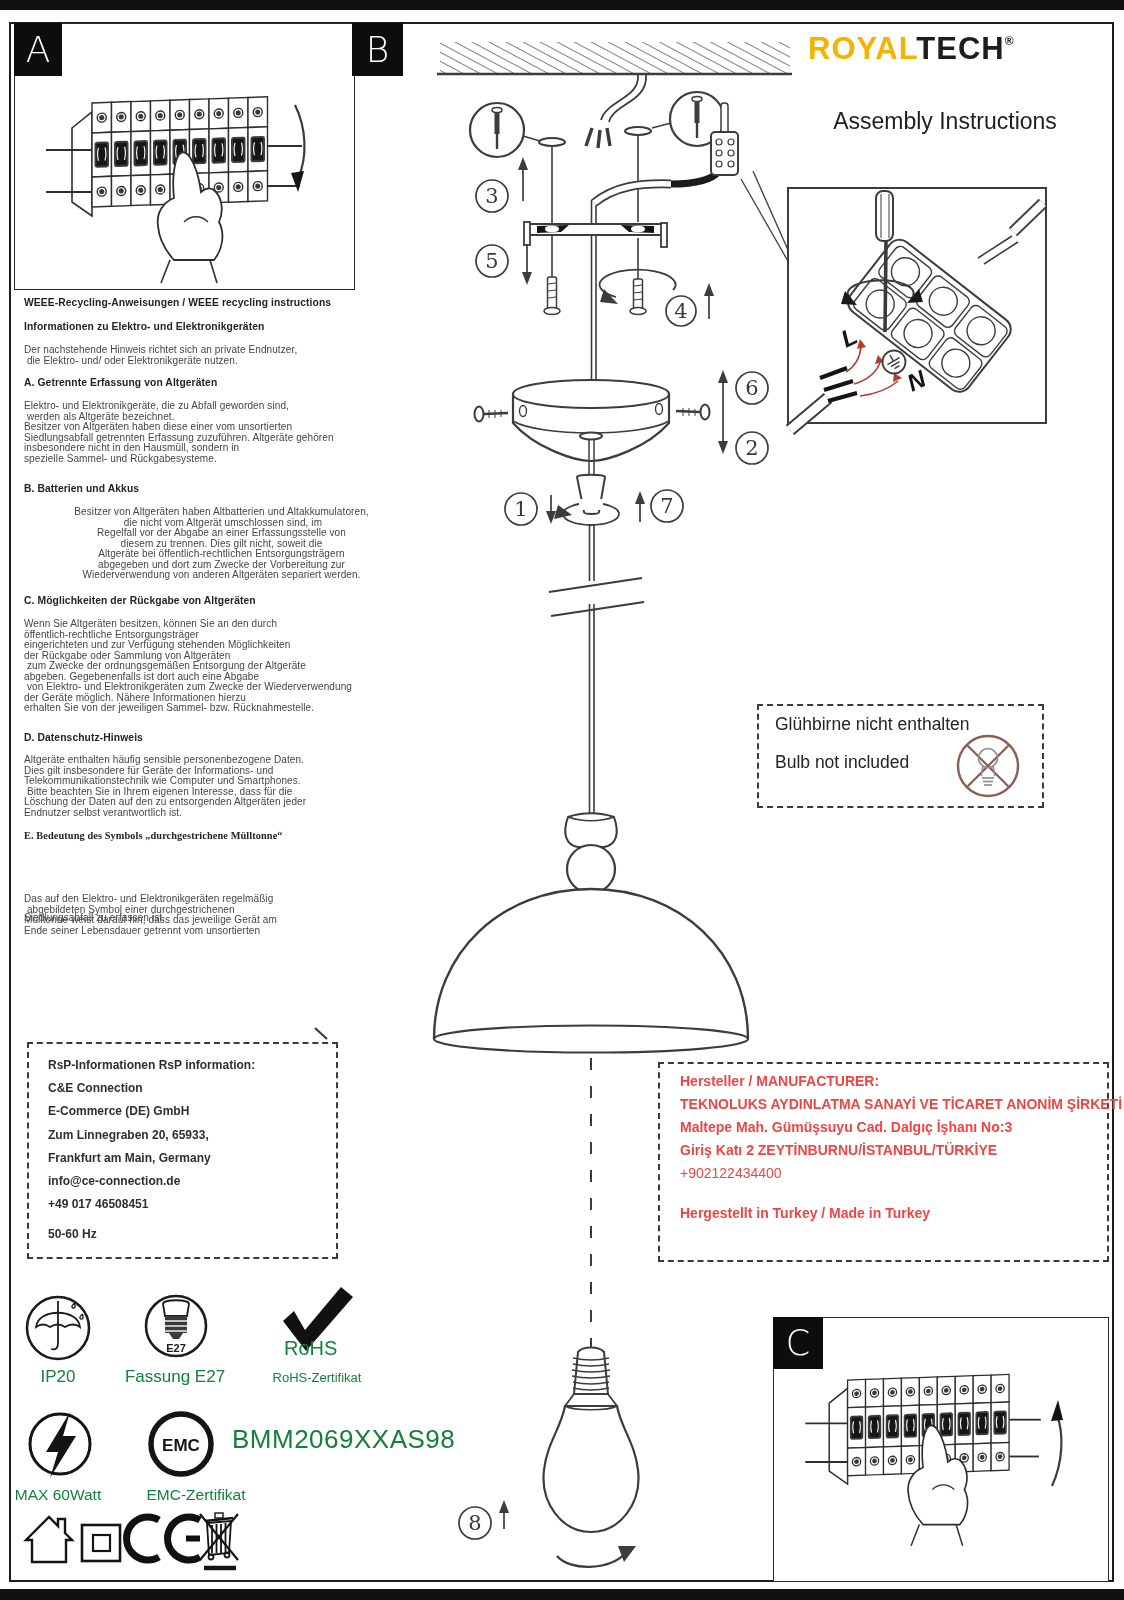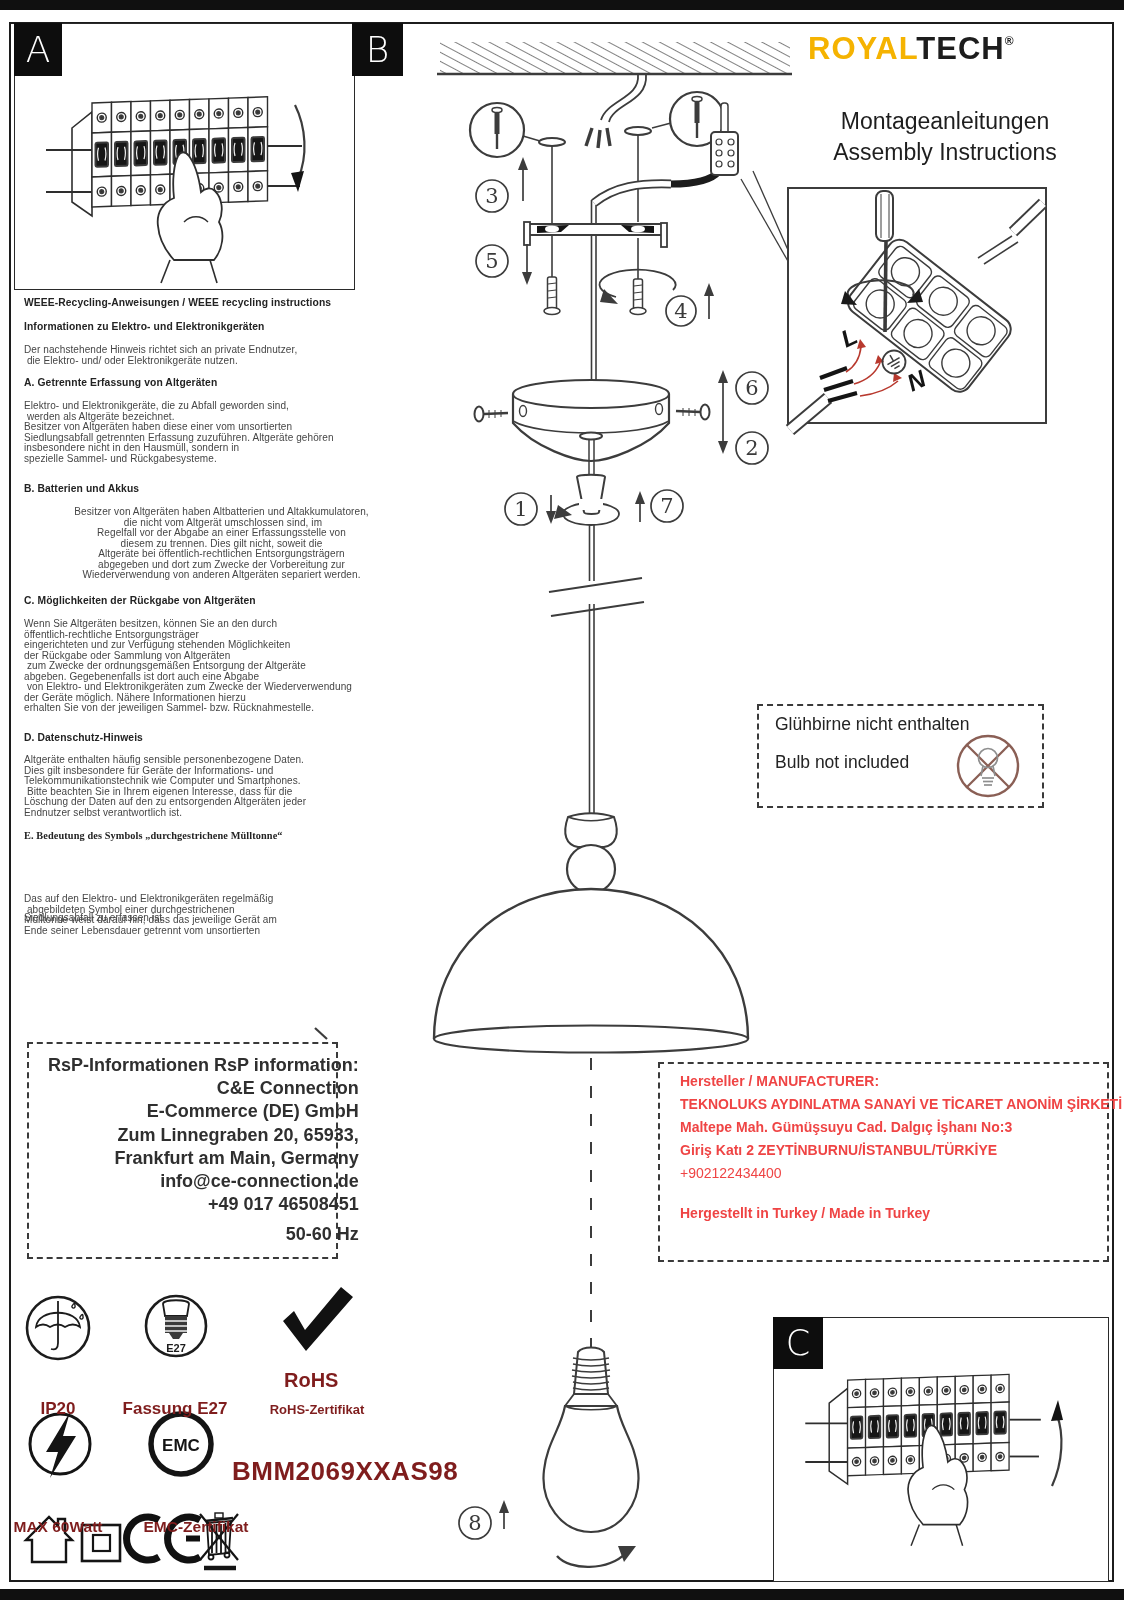--- a/index.html
+++ b/index.html
@@ -39,7 +39,6 @@
 
 <div class="brand" style="left:808px;top:31px;"><span style="color:#F5B301">ROYAL</span><span style="color:#1d1d1d">TECH</span><span style="color:#1d1d1d;font-size:12px;vertical-align:14px;">®</span></div>
 <div class="title" style="left:790px;top:106px;width:310px;">
-  <div>Montageanleitungen</div>
   <div>Assembly Instructions</div>
 </div>
 

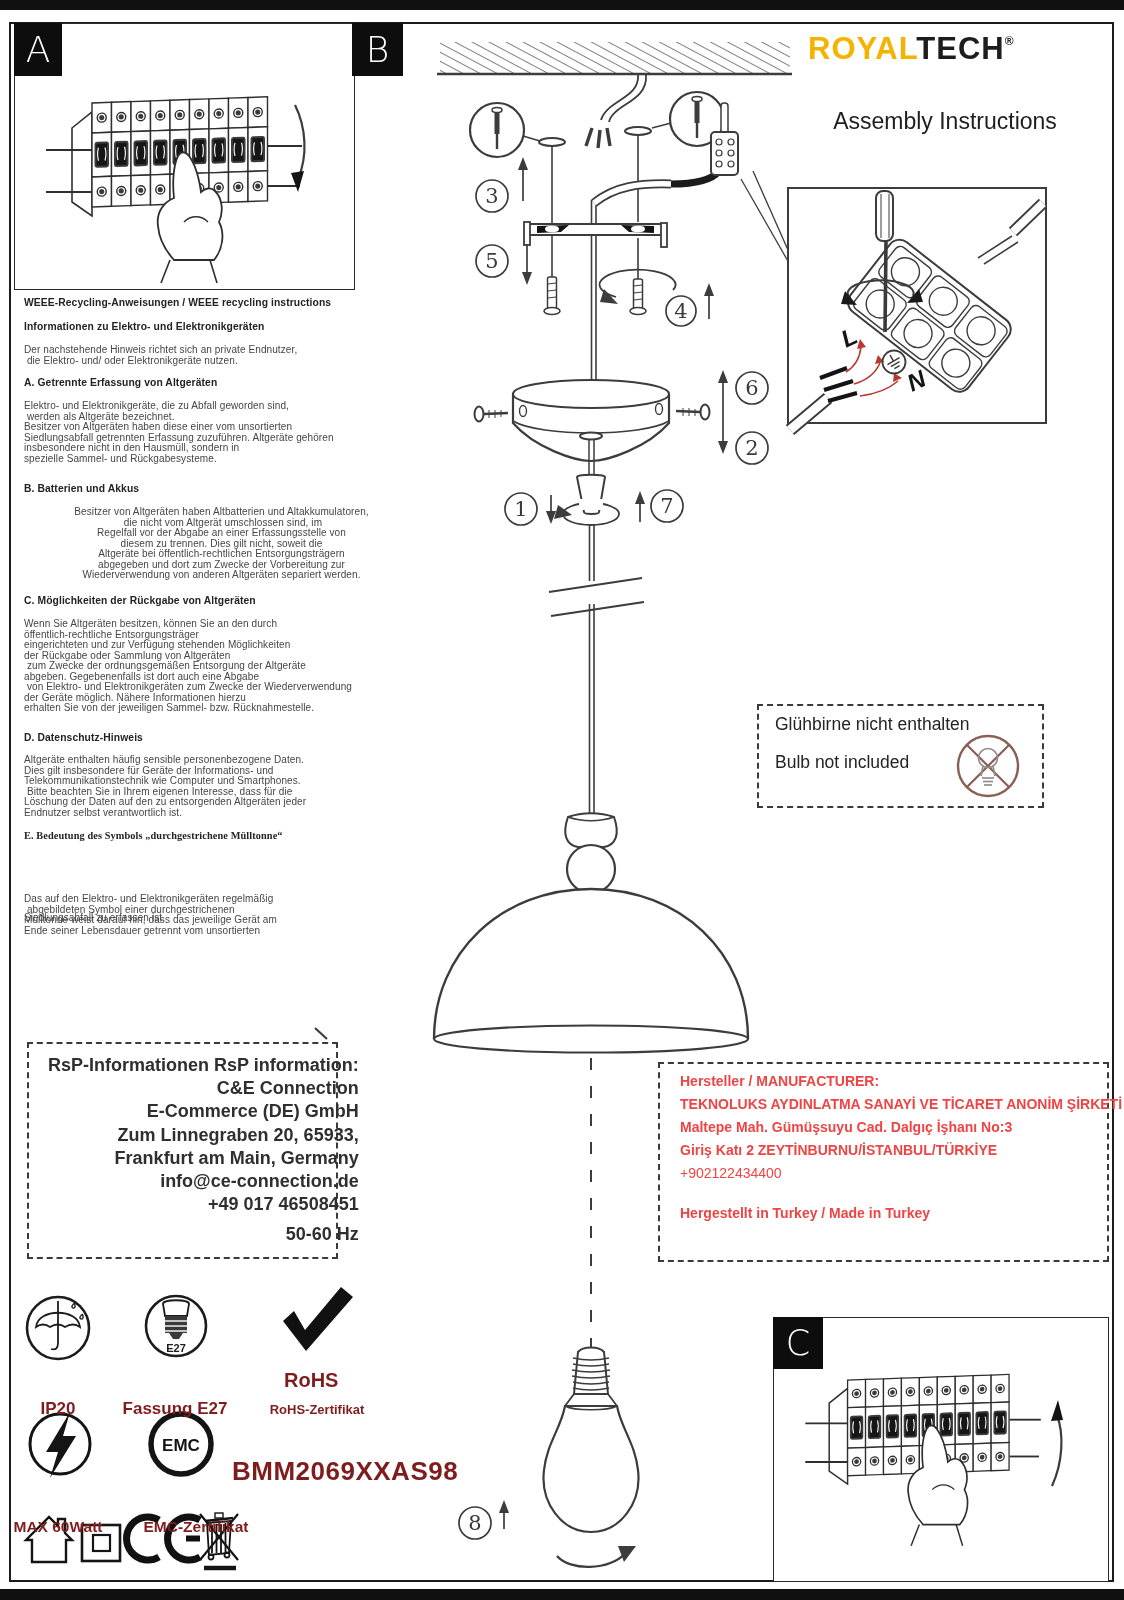--- a/index.html
+++ b/index.html
@@ -14,7 +14,7 @@
   .weee{left:24px;width:395px;font-size:10px;line-height:10.5px;letter-spacing:.1px;color:#454545;white-space:pre;}
   .weee.hd{font-weight:bold;color:#232323;font-size:10.3px;}
   .dashbox{border:2px dashed #3a3a3a;position:absolute;z-index:3;background:transparent;}
-  .rsp-line{font-size:18px;font-weight:bold;color:#2f2f2f;line-height:23.2px;white-space:pre;text-align:right;}
+  .rsp-line{font-size:12px;font-weight:bold;color:#2f2f2f;line-height:23.2px;white-space:pre;}
   .mfg{font-size:14px;line-height:23px;color:#ef4444;white-space:pre;}
   .b{font-weight:bold;}
   .brand{position:absolute;z-index:5;font-weight:bold;letter-spacing:1px;font-size:31px;white-space:nowrap;}

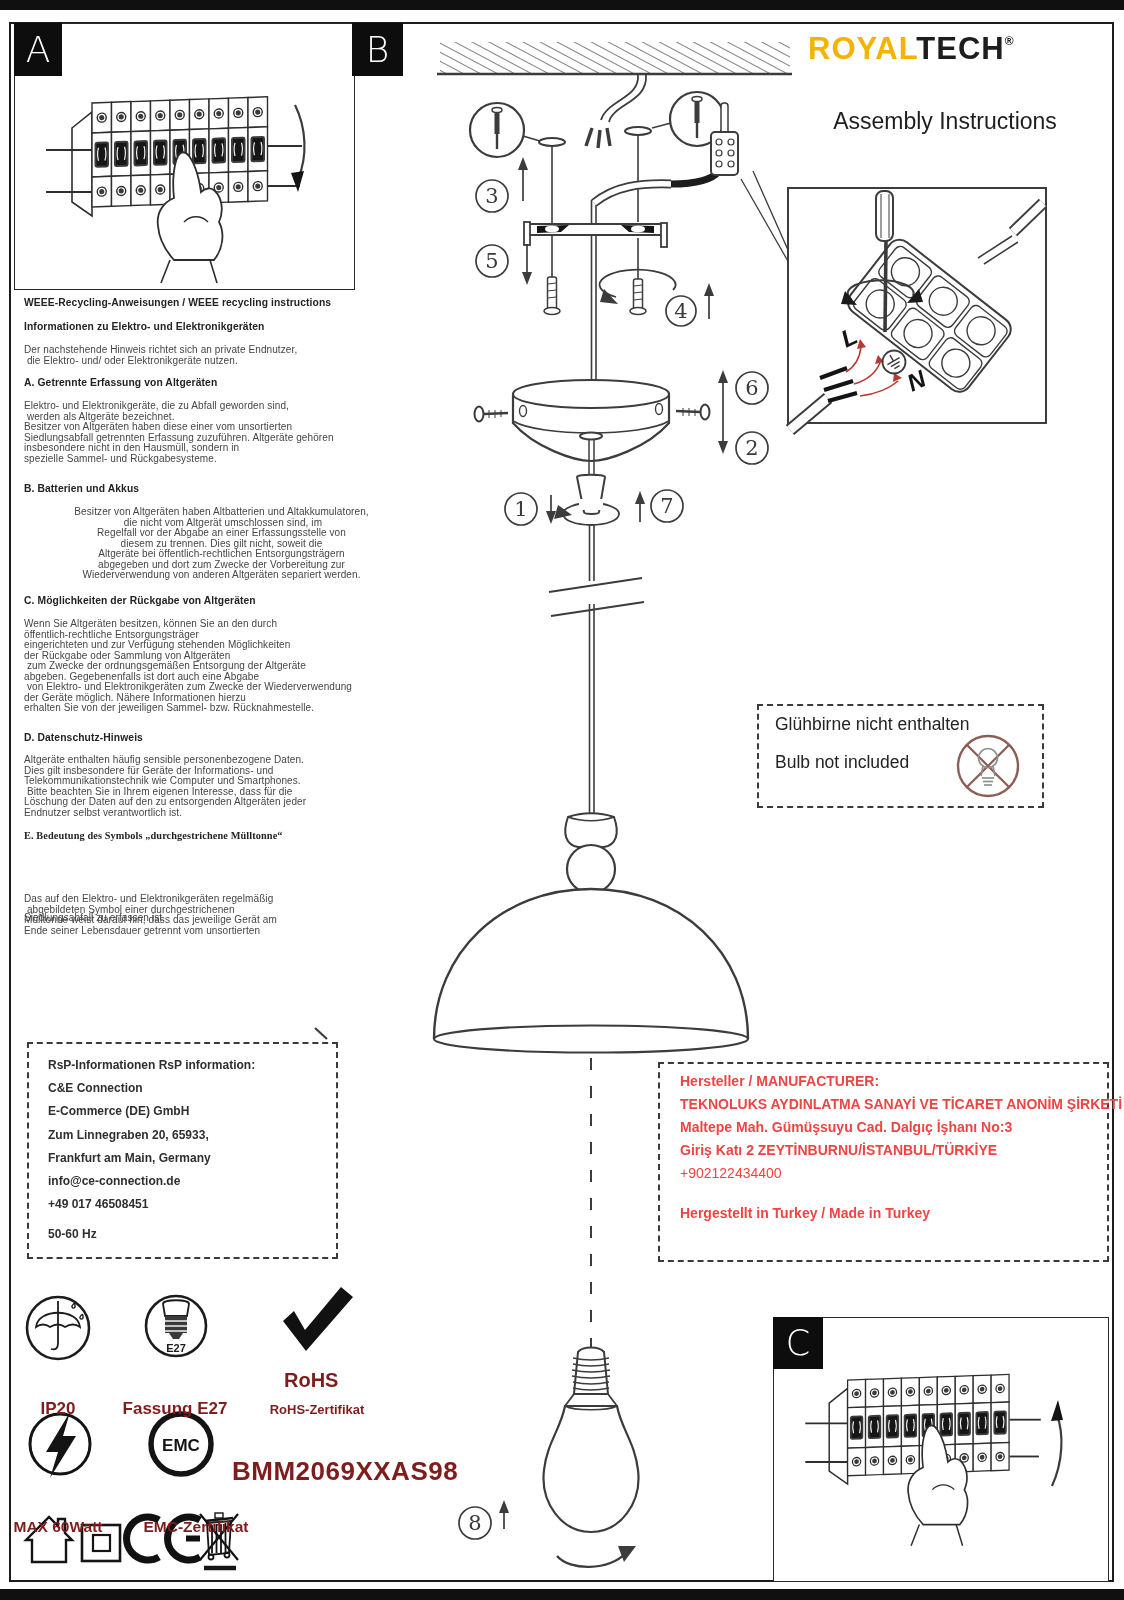--- a/index.html
+++ b/index.html
@@ -19,7 +19,7 @@
   .b{font-weight:bold;}
   .brand{position:absolute;z-index:5;font-weight:bold;letter-spacing:1px;font-size:31px;white-space:nowrap;}
   .title{position:absolute;z-index:5;font-size:23px;color:#1e1e1e;text-align:center;line-height:31px;font-weight:500;}
-  .certlab{position:absolute;z-index:5;font-weight:bold;color:#7f1d1d;text-align:center;margin-top:32px;}
+  .certlab{position:absolute;z-index:5;font-weight:normal;color:#15803d;text-align:center;}
   .bulbnote{position:absolute;z-index:5;font-size:17.5px;color:#242424;}
   svg text{font-family:"Liberation Sans",sans-serif;}
   .stepnum{font-family:"DejaVu Serif",serif;font-size:21px;fill:#3a3a3a;}

